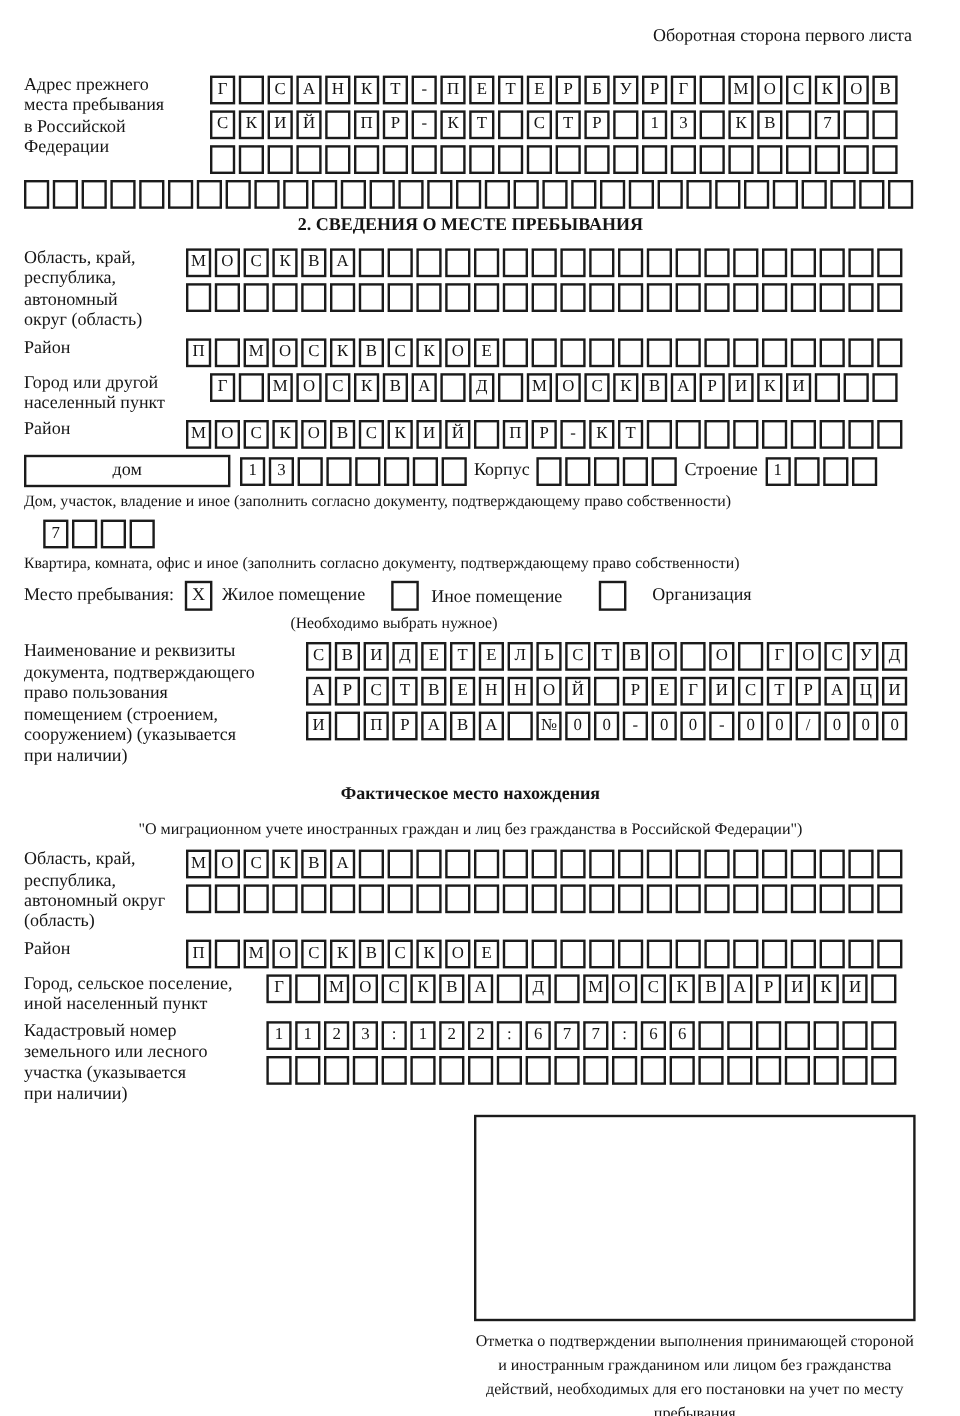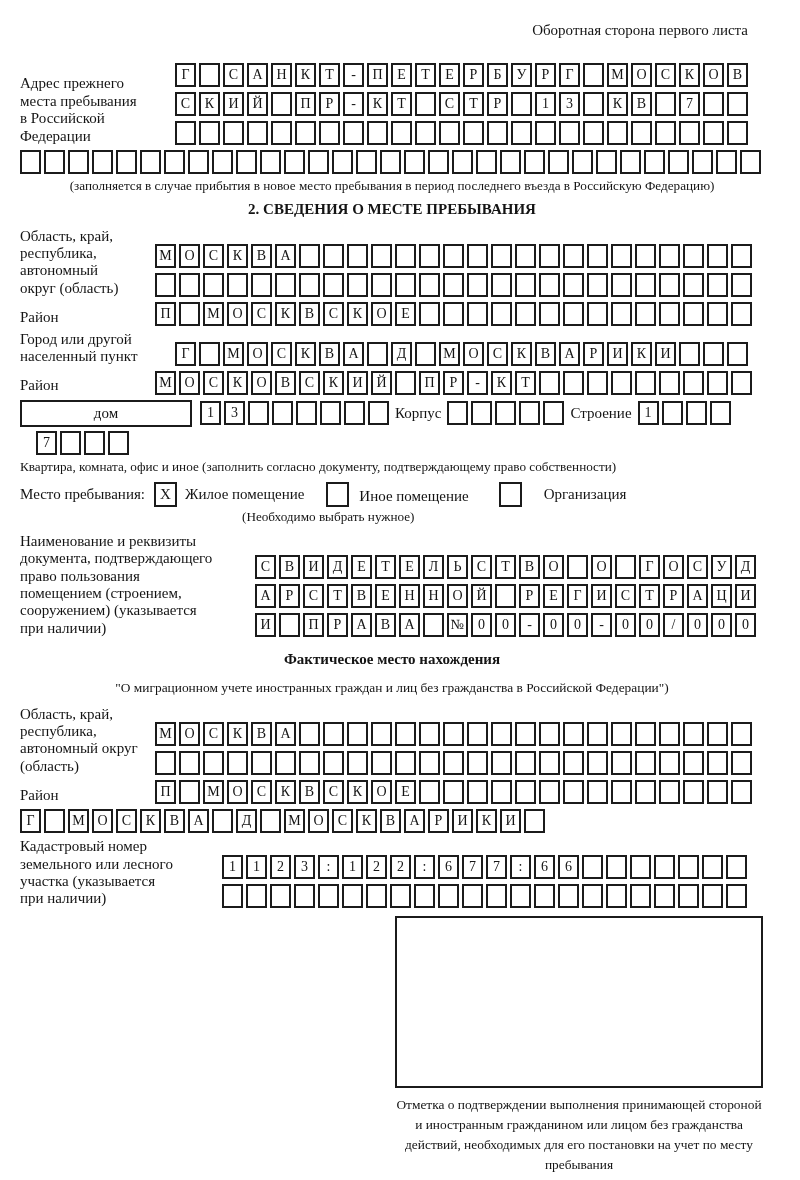--- a/index.html
+++ b/index.html
@@ -9,7 +9,7 @@
     font-family:"Liberation Serif","DejaVu Serif",serif;
     overflow:hidden;position:relative;
   }
-  .header-note{text-align:right;font-size:15px;margin:8px 16px 24px 0;}
+  .header-note{text-align:right;font-size:15px;margin:8px 4px 24px 0;}
   .frow{display:flex;align-items:flex-end;margin-bottom:5px;}
   .flabel{font-size:15px;line-height:1.16;white-space:pre-line;}
   .cellcol{display:flex;flex-direction:column;gap:5px;}

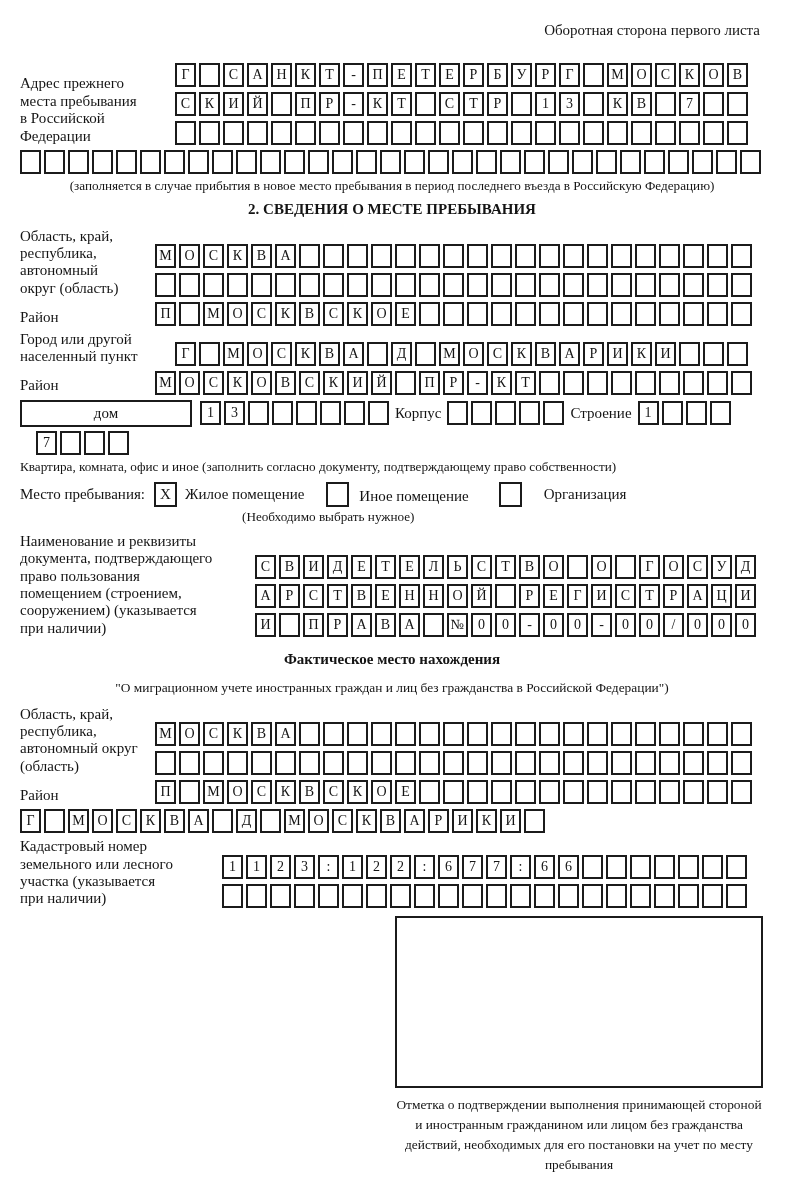--- a/index.html
+++ b/index.html
@@ -10,7 +10,7 @@
     overflow:hidden;position:relative;
   }
   .header-note{text-align:right;font-size:15px;margin:8px 4px 24px 0;}
-  .frow{display:flex;align-items:flex-end;margin-bottom:5px;}
+  .frow{display:flex;align-items:flex-start;margin-bottom:5px;}
   .flabel{font-size:15px;line-height:1.16;white-space:pre-line;}
   .cellcol{display:flex;flex-direction:column;gap:5px;}
   .cellrow{display:flex;gap:3px;}

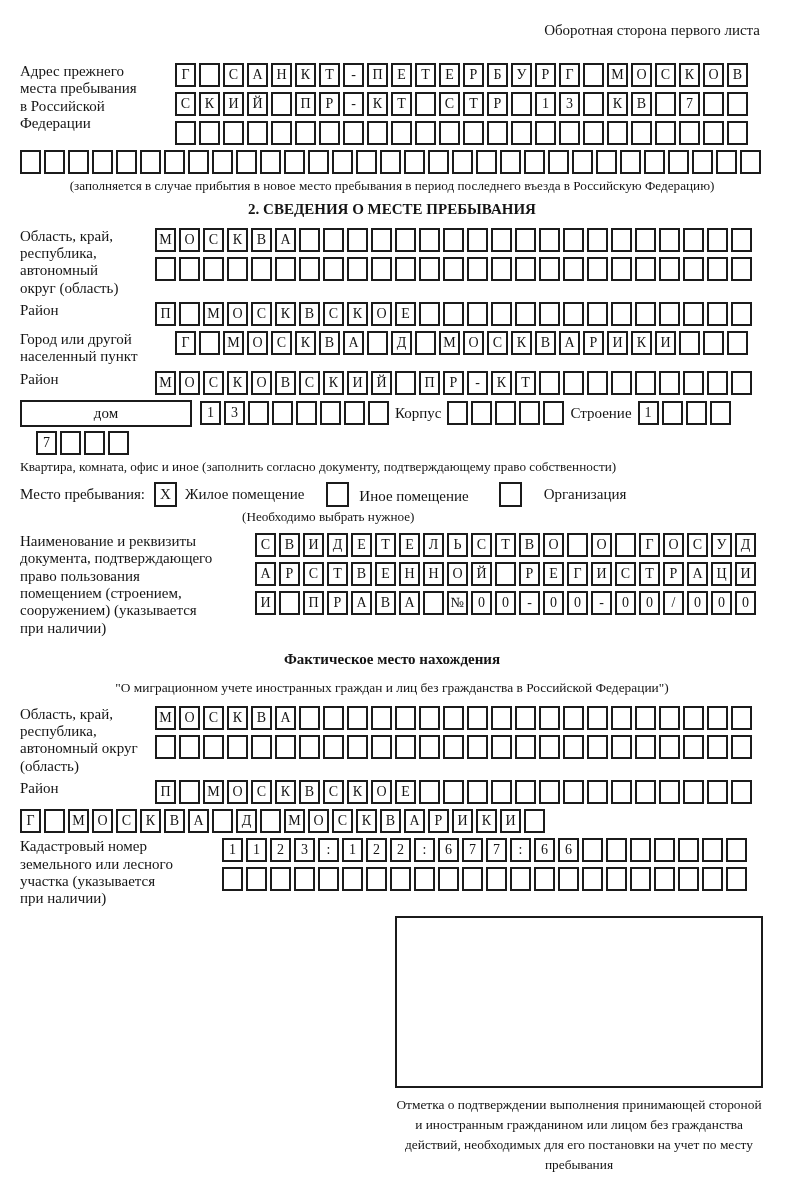--- a/index.html
+++ b/index.html
@@ -169,7 +169,6 @@
       <span class="cell"></span>
       <span class="cell"></span>
     </div>
-  <div class="caption">(заполняется в случае прибытия в новое место пребывания в период последнего въезда в Российскую Федерацию)</div>
 
   <div class="sec-title">2. СВЕДЕНИЯ О МЕСТЕ ПРЕБЫВАНИЯ</div>
 

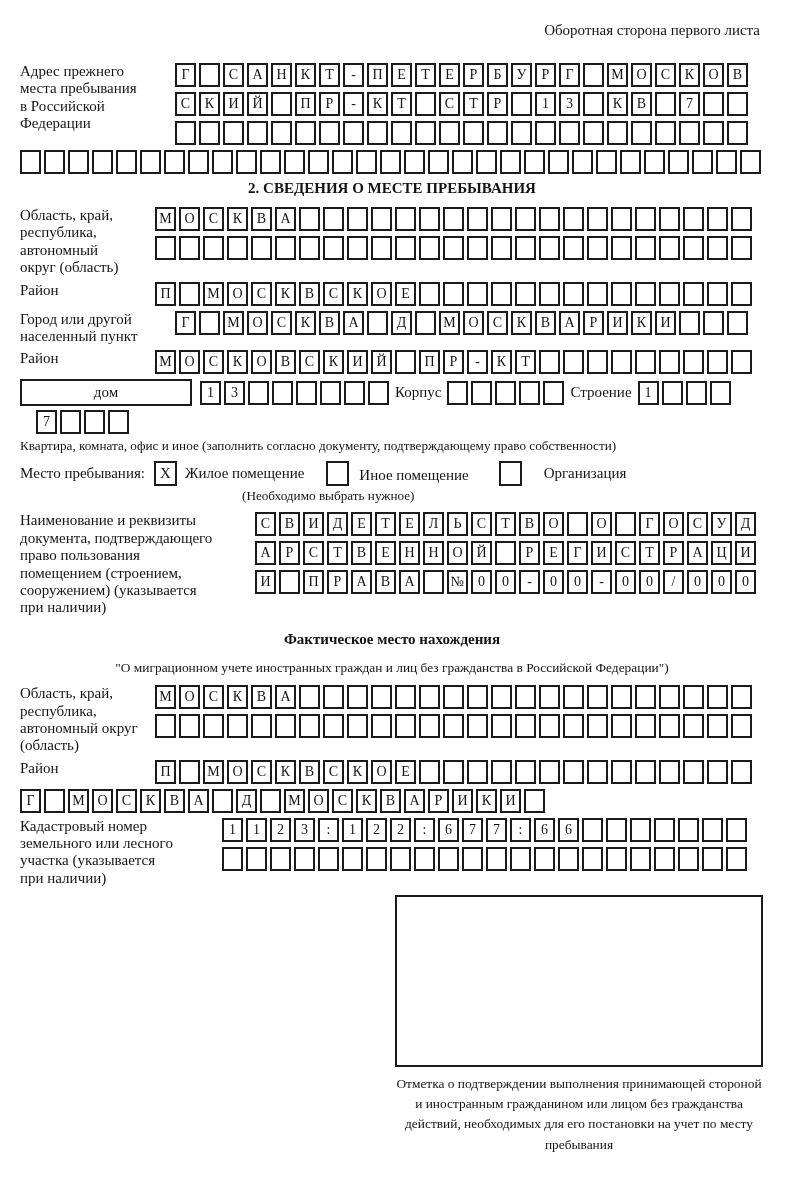--- a/index.html
+++ b/index.html
@@ -356,6 +356,7 @@
         <span class="cell"></span>
       </div>
   </div>
+  <div class="caption-left">Дом, участок, владение и иное (заполнить согласно документу, подтверждающему право собственности)</div>
 
   <div class="inlinerow" style="margin-left:16px;">
     <div class="cellrow">

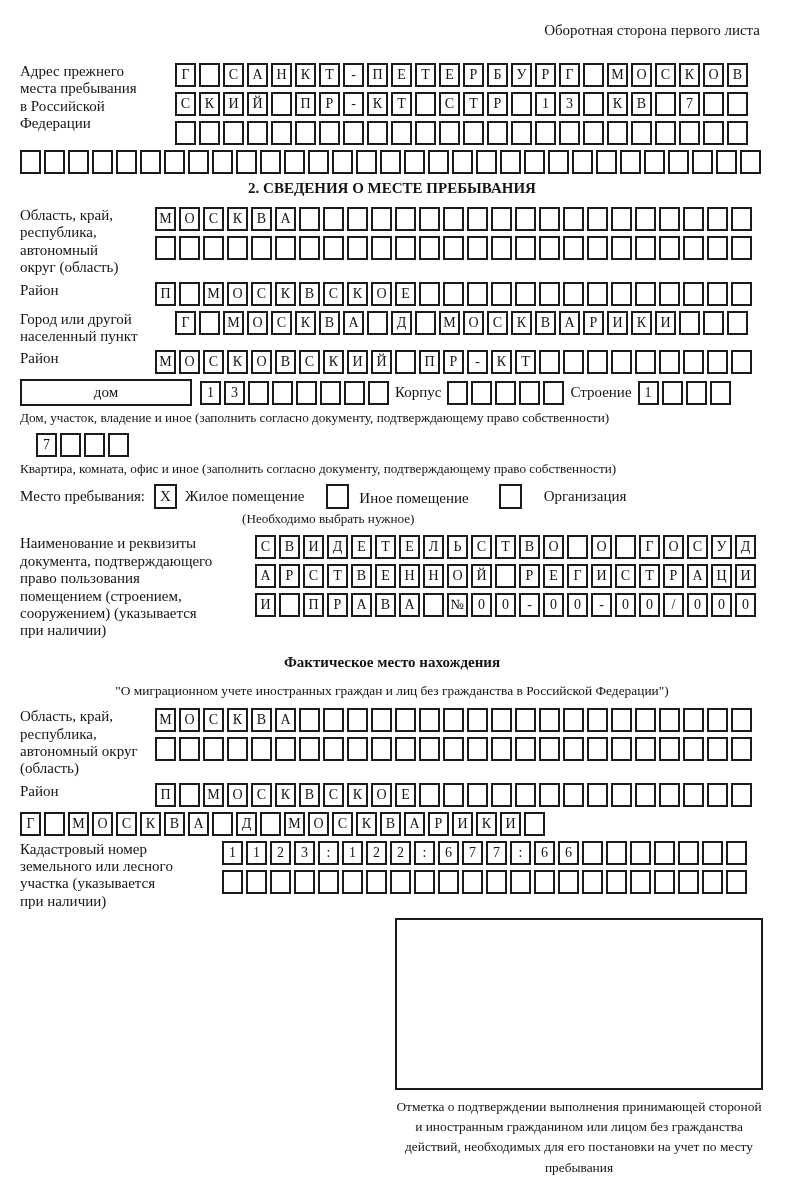--- a/index.html
+++ b/index.html
@@ -559,6 +559,8 @@
   </div>
 
   <div class="frow">
+    <div class="flabel lbl-200">Город, сельское поселение,
+иной населенный пункт</div>
     <div class="cellrow">
         <span class="cell">Г</span>
         <span class="cell"></span>

